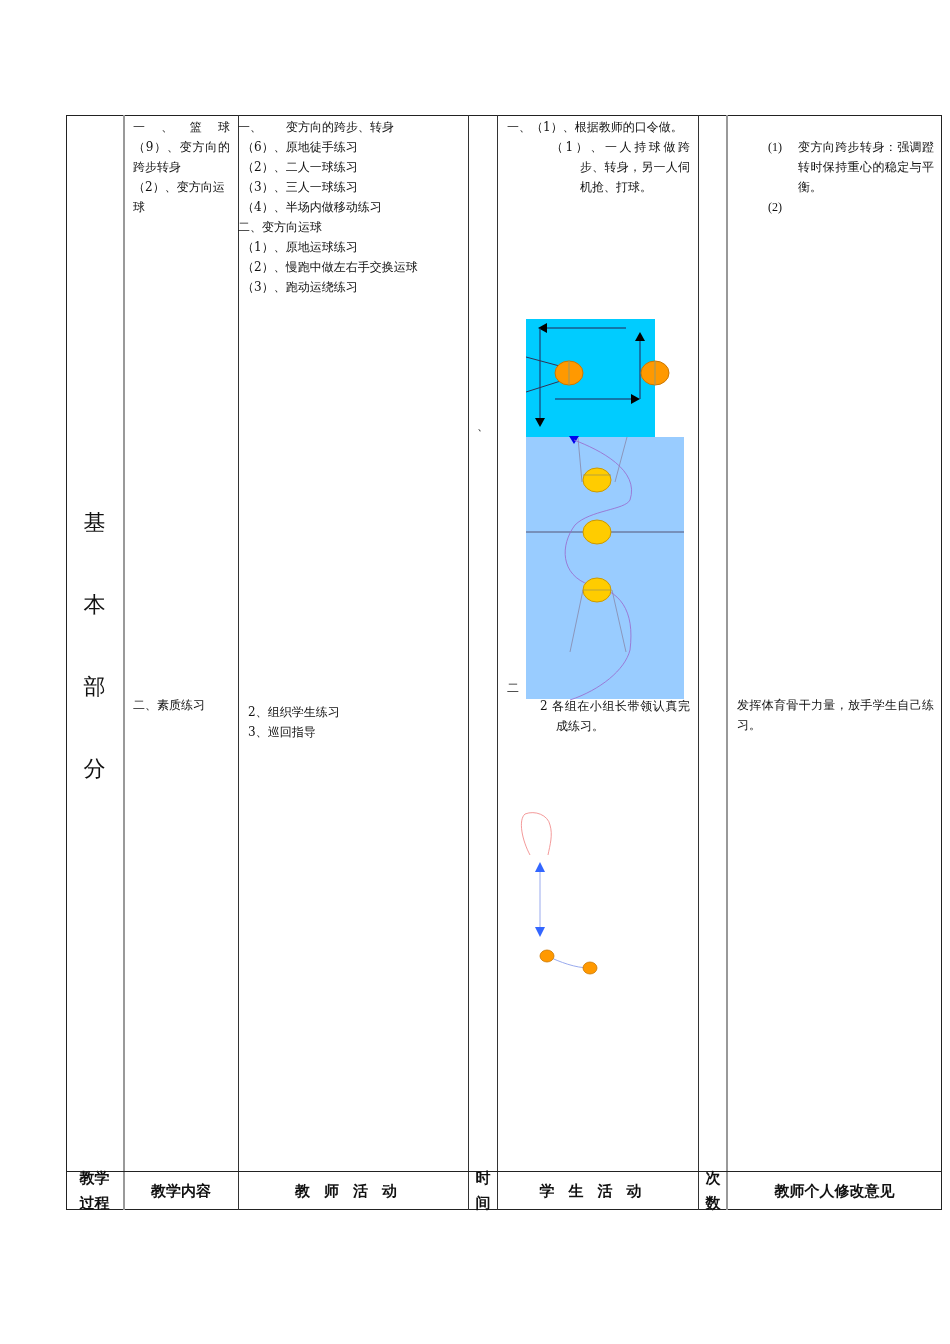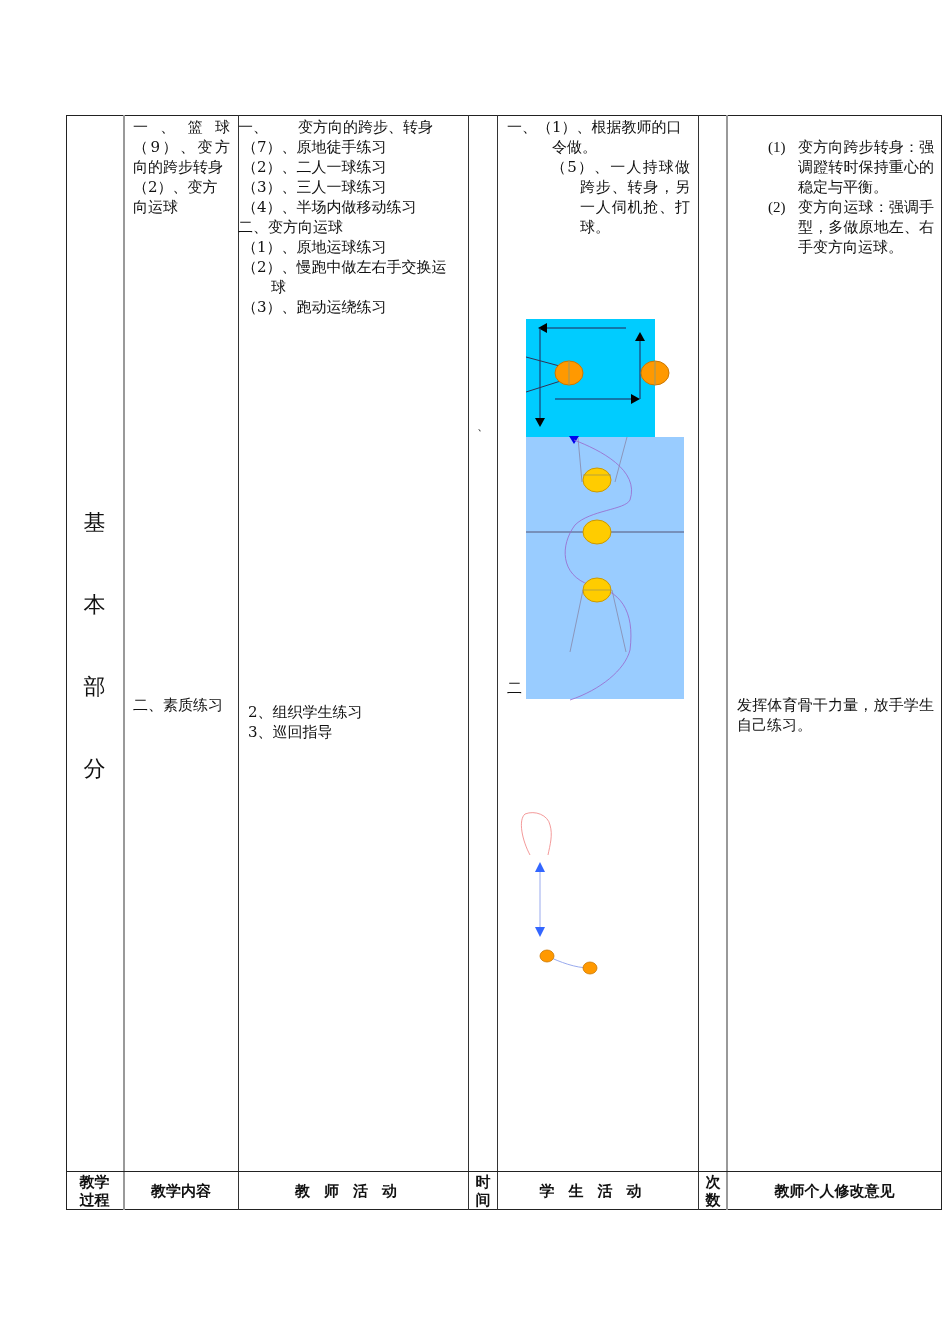--- a/index.html
+++ b/index.html
@@ -10,7 +10,7 @@
   .vline{position:absolute;top:115px;height:1095px;width:0;border-left:1px solid #333;}
   .vline.grey{border-left:2px solid #999;}
   .hline{position:absolute;left:66px;width:876px;height:0;border-top:1px solid #222;}
-  .cell{position:absolute;font-size:15px;line-height:20px;}
+  .cell{position:absolute;font-size:12px;line-height:20px;}
   .j{text-align:justify;text-align-last:justify;}
   .big{font-size:22px;line-height:22px;}
   .hdr{position:absolute;top:1172px;height:38px;display:flex;align-items:center;justify-content:center;

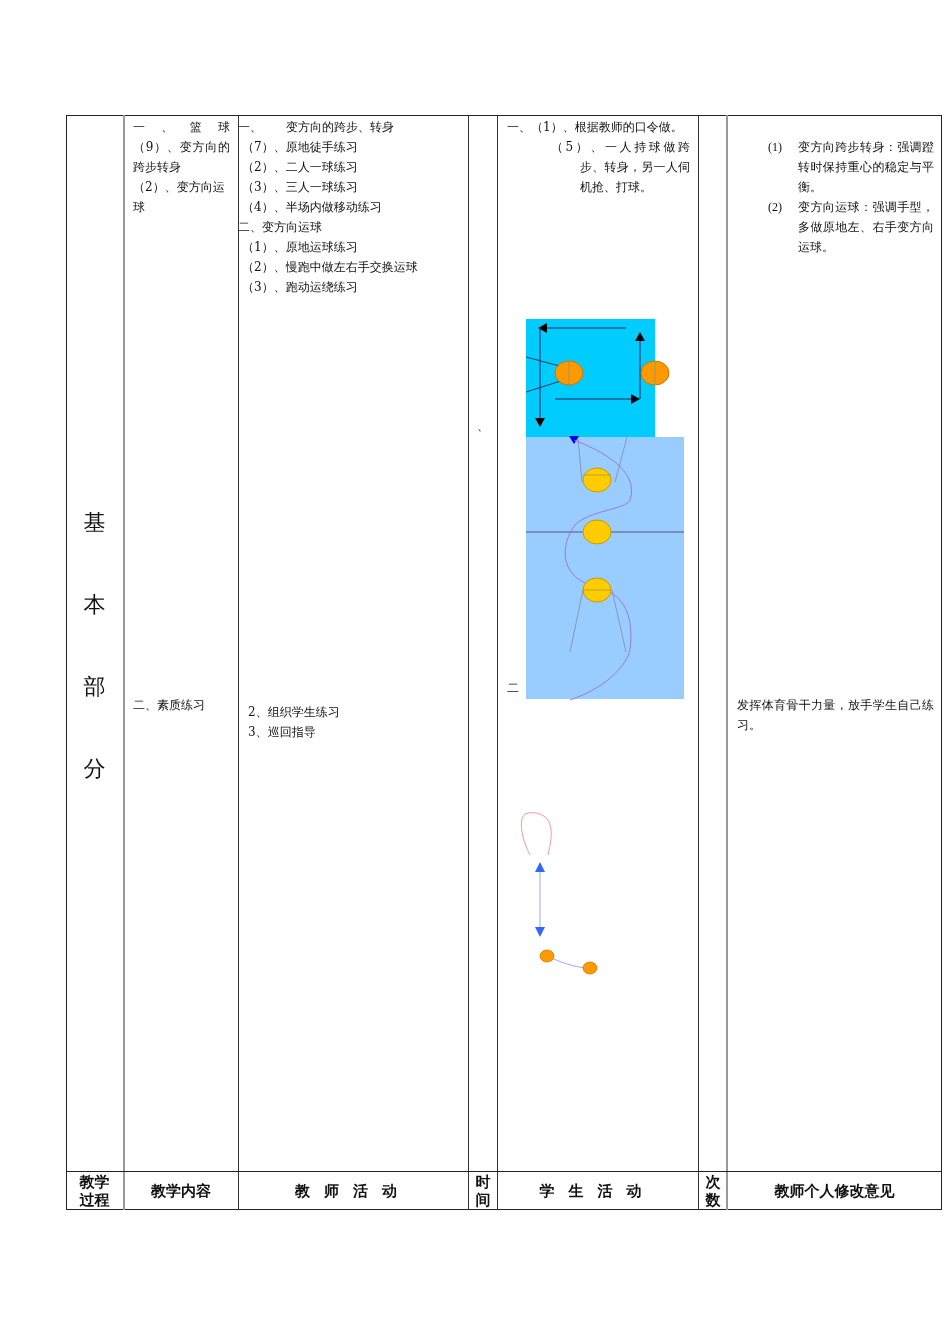--- a/index.html
+++ b/index.html
@@ -45,7 +45,7 @@
 
 <div class="cell" style="left:238px;width:212px;top:117px">
   <div style="padding-left:0;text-indent:0">一、　　变方向的跨步、转身</div>
-  <div style="padding-left:4px">（7）、原地徒手练习</div>
+  <div style="padding-left:4px">（6）、原地徒手练习</div>
   <div style="padding-left:4px">（2）、二人一球练习</div>
   <div style="padding-left:4px">（3）、三人一球练习</div>
   <div style="padding-left:4px">（4）、半场内做移动练习</div>

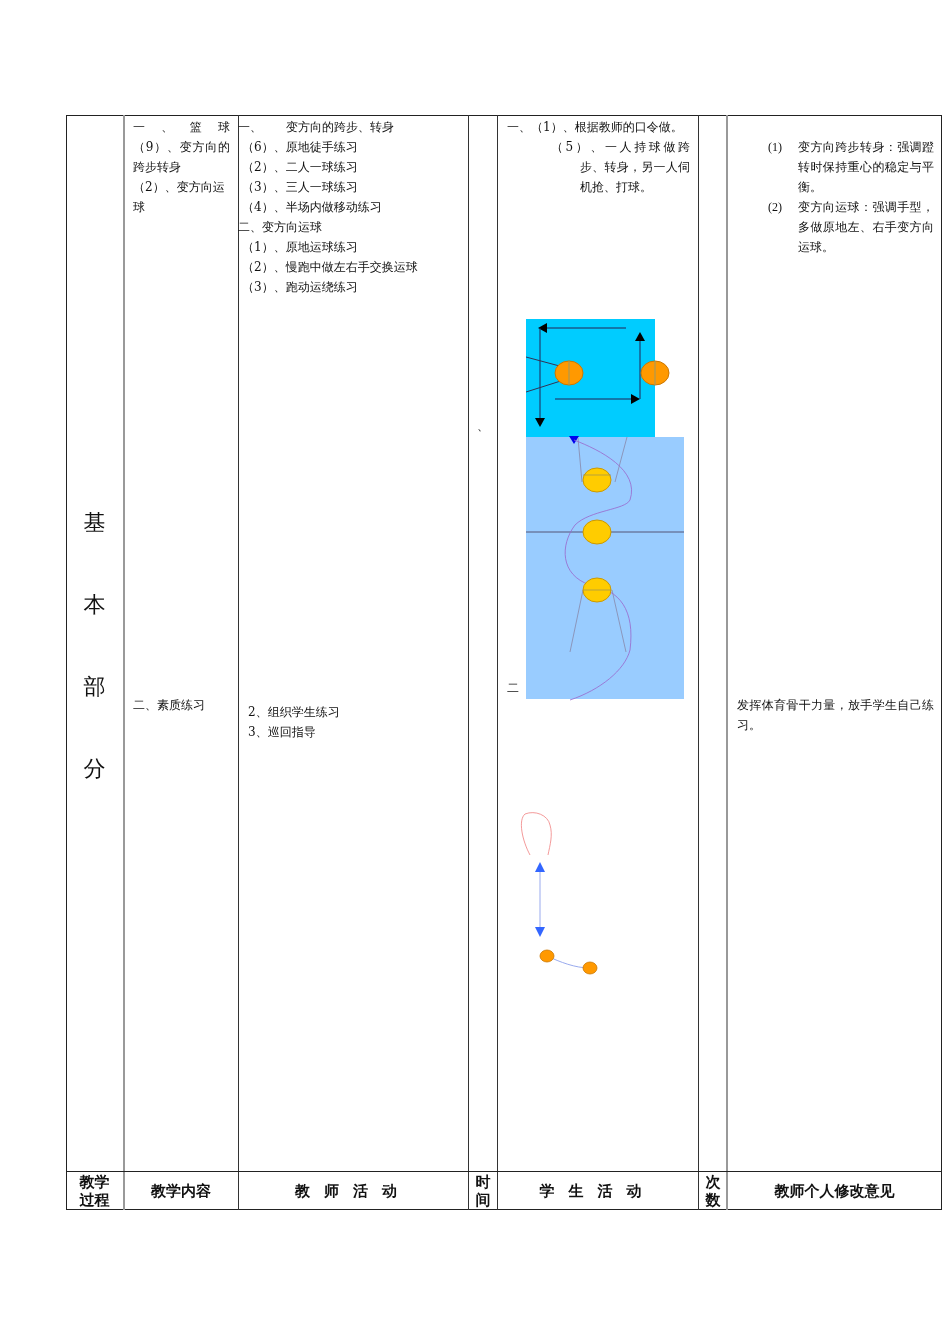--- a/index.html
+++ b/index.html
@@ -63,7 +63,7 @@
 
 <div class="cell" style="left:507px;width:183px;top:117px">
   <div style="padding-left:45px;text-indent:-45px">一、（1）、根据教师的口令做。</div>
-  <div style="padding-left:73px;text-indent:-29px;text-align:justify">（5）、一人持球做跨步、转身，另一人伺机抢、打球。</div>
+  <div style="padding-left:73px;text-indent:-29px;text-align:justify">（1）、一人持球做跨步、转身，另一人伺机抢、打球。</div>
 </div>
 
 <svg style="left:0;top:0" width="950" height="1344">

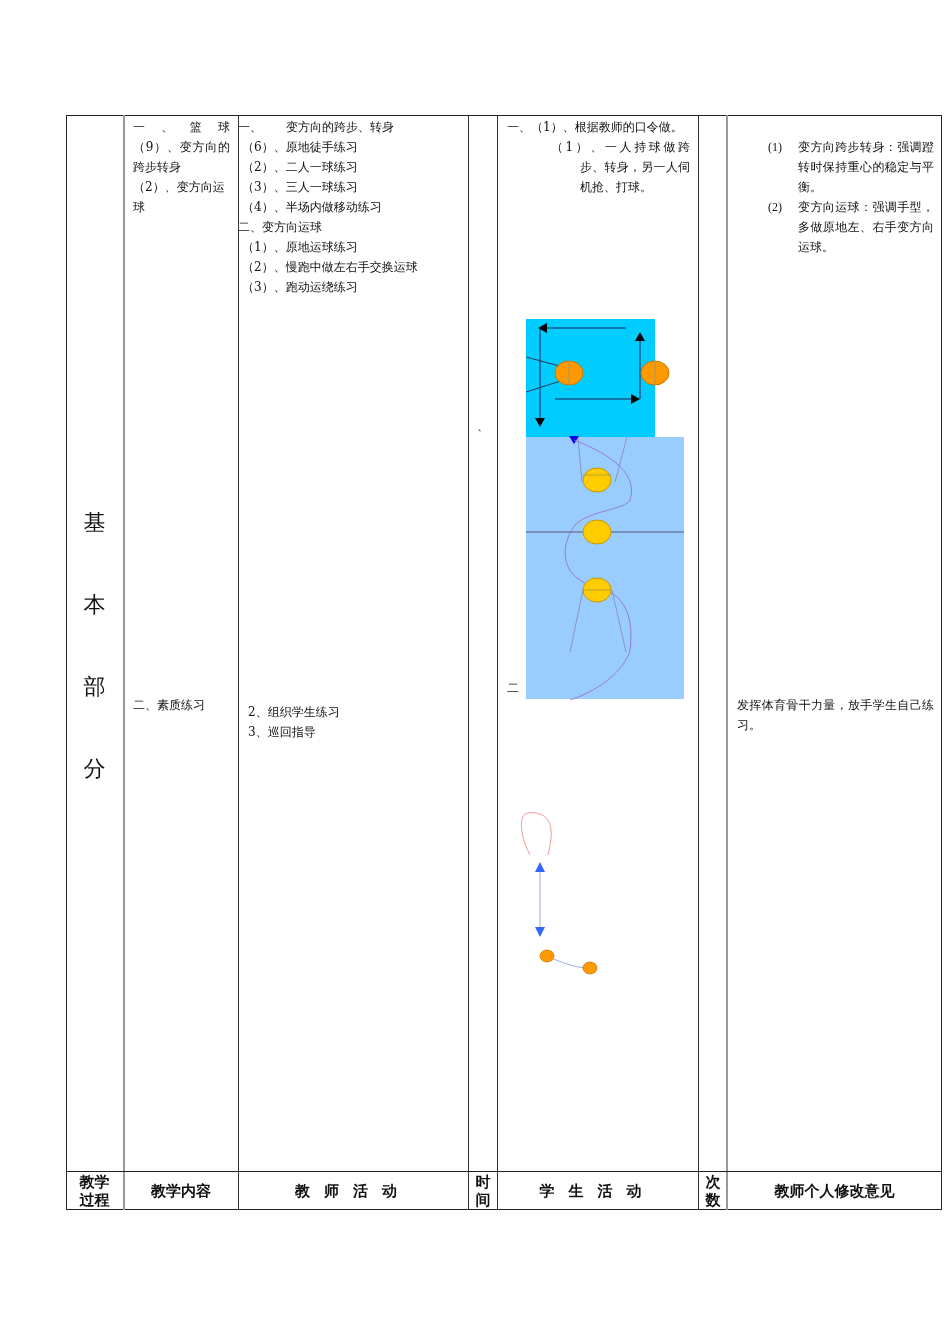--- a/index.html
+++ b/index.html
@@ -118,7 +118,6 @@
   </div>
   <div style="display:flex">
     <span style="width:30px;flex:none;font-family:'Liberation Serif',serif">(2)</span>
-    <span style="text-align:justify">变方向运球：强调手型，多做原地左、右手变方向运球。</span>
   </div>
 </div>
 <div class="cell" style="left:737px;width:197px;top:695px;text-align:justify">发挥体育骨干力量，放手学生自己练习。</div>

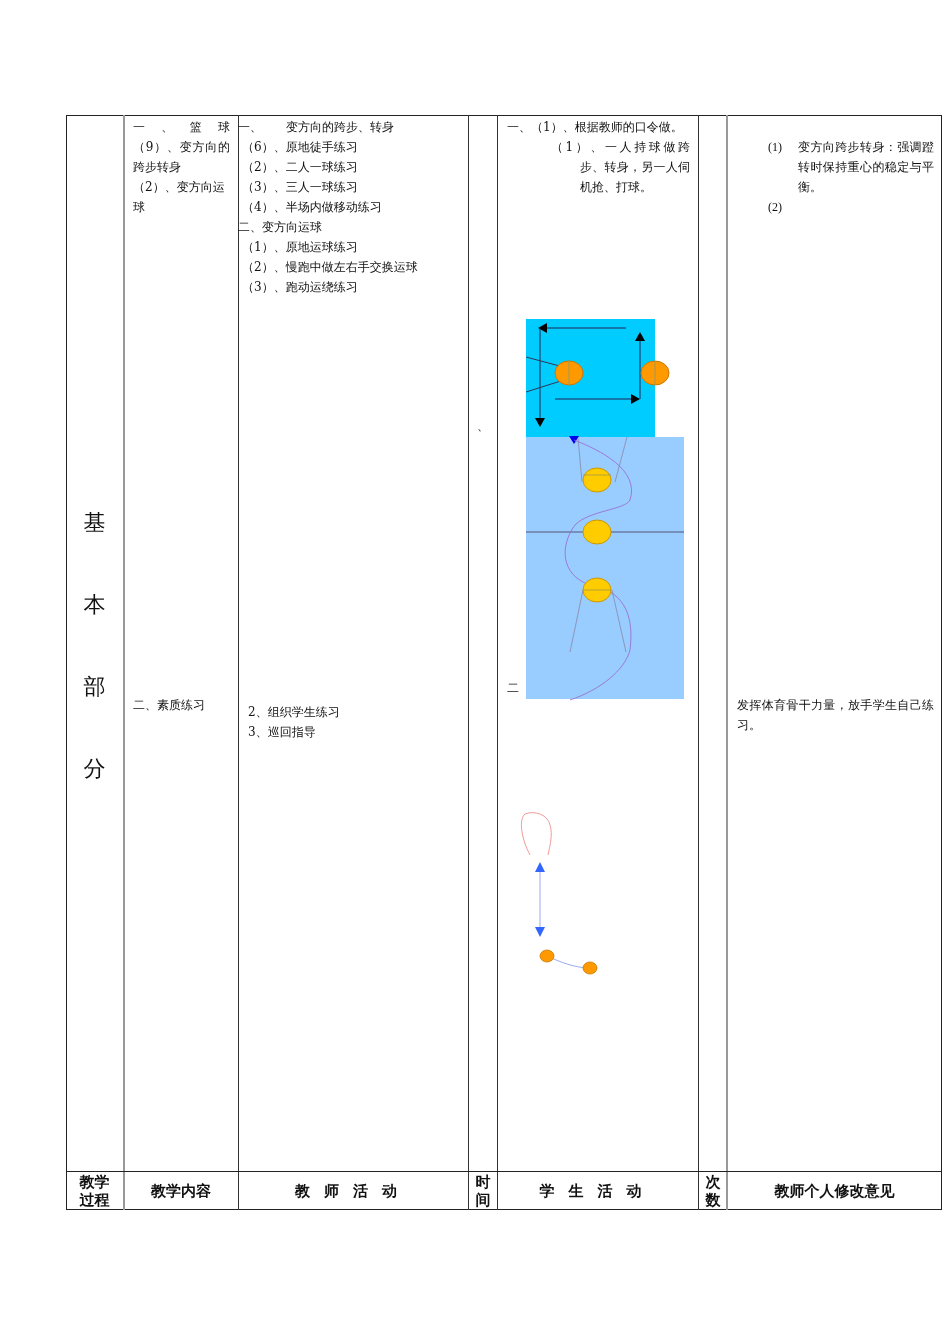--- a/index.html
+++ b/index.html
@@ -109,6 +109,7 @@
 
 <div class="cell" style="left:507px;top:678px">二</div>
 <div class="cell" style="left:540px;width:150px;top:696px">
+  <div style="text-align:justify;padding-left:16px;text-indent:-16px">2 各组在小组长带领认真完成练习。</div>
 </div>
 
 <div class="cell" style="left:768px;width:166px;top:137px">

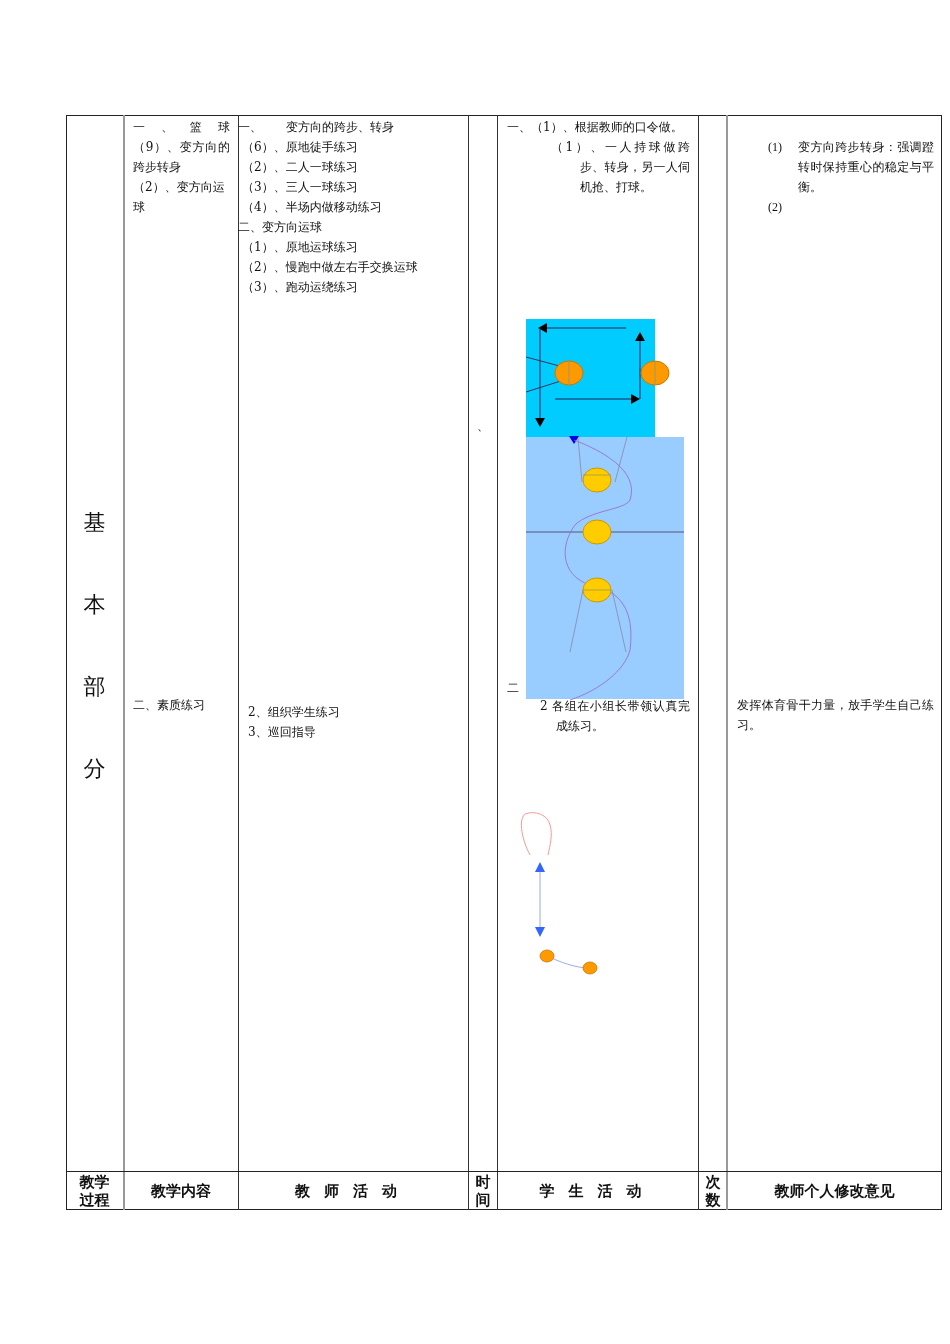--- a/index.html
+++ b/index.html
@@ -15,7 +15,7 @@
   .big{font-size:22px;line-height:22px;}
   .hdr{position:absolute;top:1172px;height:38px;display:flex;align-items:center;justify-content:center;
        font-family:"DejaVu Sans","Liberation Sans",sans-serif;font-weight:bold;font-size:15px;text-align:center;}
-  .hdr.two{line-height:18px;flex-direction:column;}
+  .hdr.two{line-height:25px;flex-direction:column;}
   .sp{letter-spacing:14px;}
   svg{position:absolute;overflow:visible;}
 </style>

